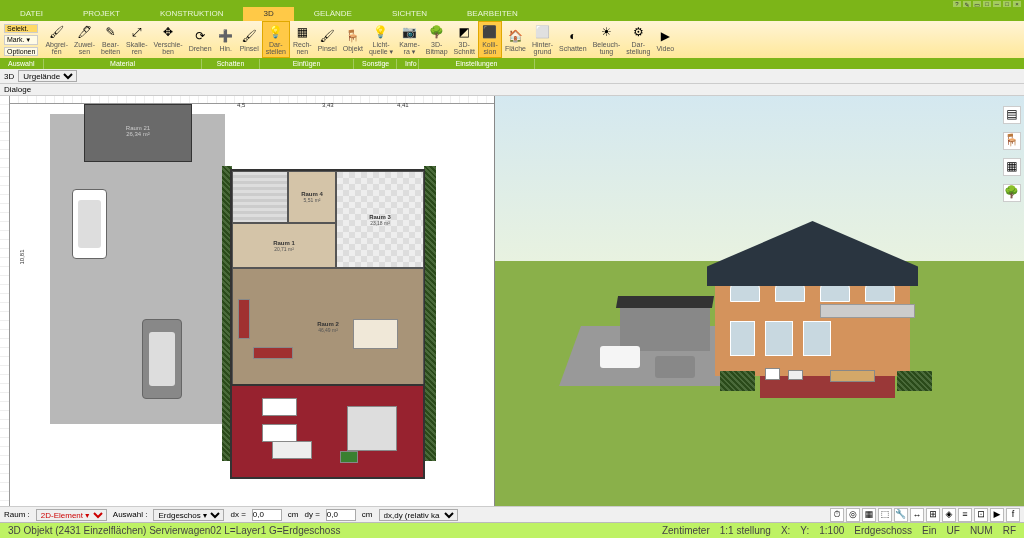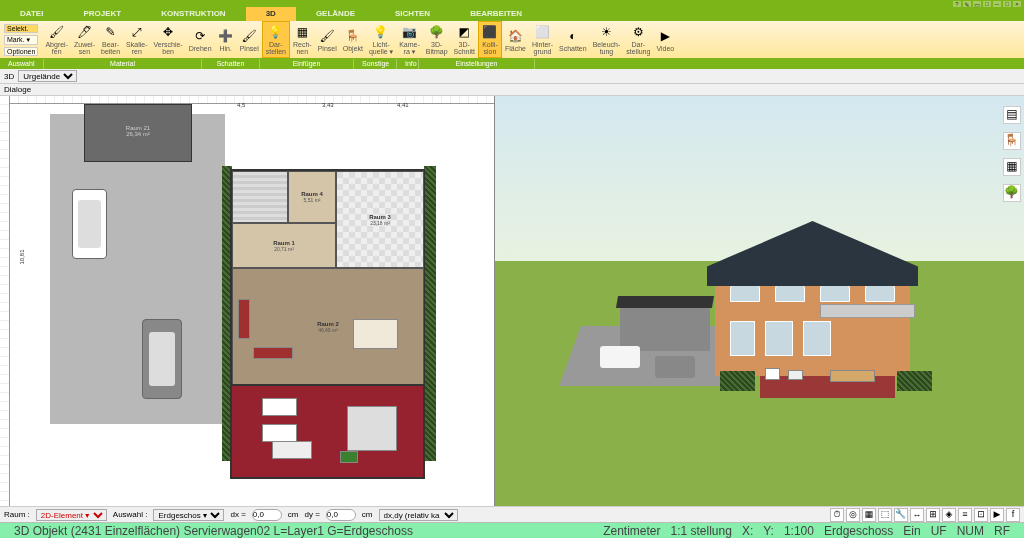--- a/index.html
+++ b/index.html
@@ -9,7 +9,7 @@
 .titlebar .tb-icon { width: 8px; height: 6px; background: rgba(255,255,255,0.3); font-size: 6px; color: #333; cursor: pointer; text-align: center; }
 
 .menubar { height: 14px; background: #7cb518; display: flex; align-items: center; font-size: 8px; color: #e8f5d8; }
-.menubar .tab { padding: 0 20px; height: 14px; line-height: 14px; cursor: pointer; font-weight: bold; }
+.menubar .tab { padding: 0 20px; height: 14px; line-height: 14px; cursor: pointer; }
 .menubar .tab.active { background: #ffc947; color: #333; }
 
 .ribbon { height: 38px; background: linear-gradient(#fff4d6, #ffe89a); display: flex; border-bottom: 1px solid #7cb518; }

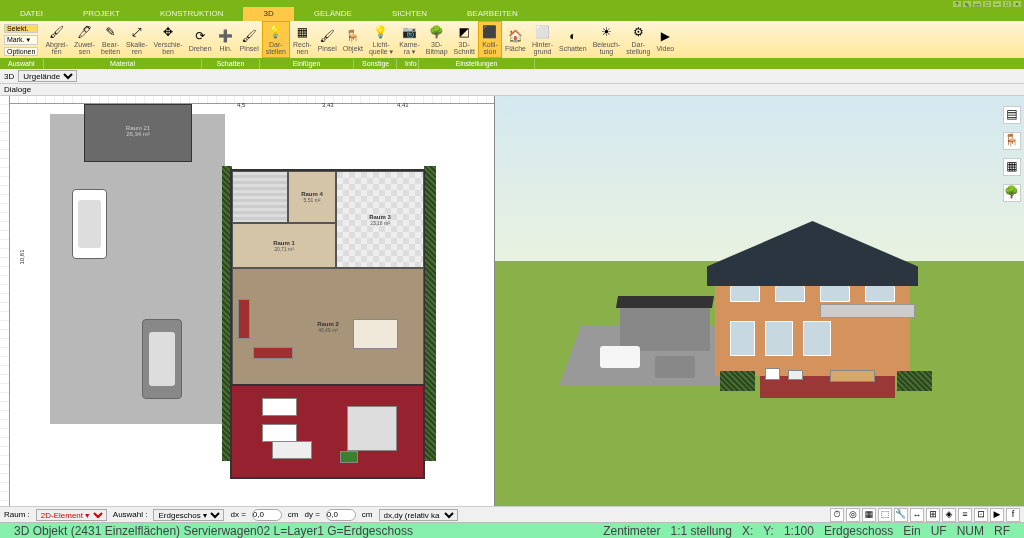--- a/index.html
+++ b/index.html
@@ -68,7 +68,7 @@
 
 .bottombar { height: 16px; background: #f0f0f0; display: flex; align-items: center; padding: 0 4px; font-size: 8px; gap: 6px; border-top: 1px solid #ccc; }
 .bottombar select, .bottombar input { font-size: 8px; height: 12px; border: 1px solid #aaa; }
-.bottombar input { width: 30px; border-radius: 6px; }
+.bottombar input { width: 30px; }
 .bottombar .red { color: #c00; }
 .bottombar .btn-icons { display: flex; gap: 2px; margin-left: auto; }
 .bottombar .btn-icons span { width: 14px; height: 14px; border: 1px solid #bbb; background: #fff; text-align: center; font-size: 9px; cursor: pointer; }

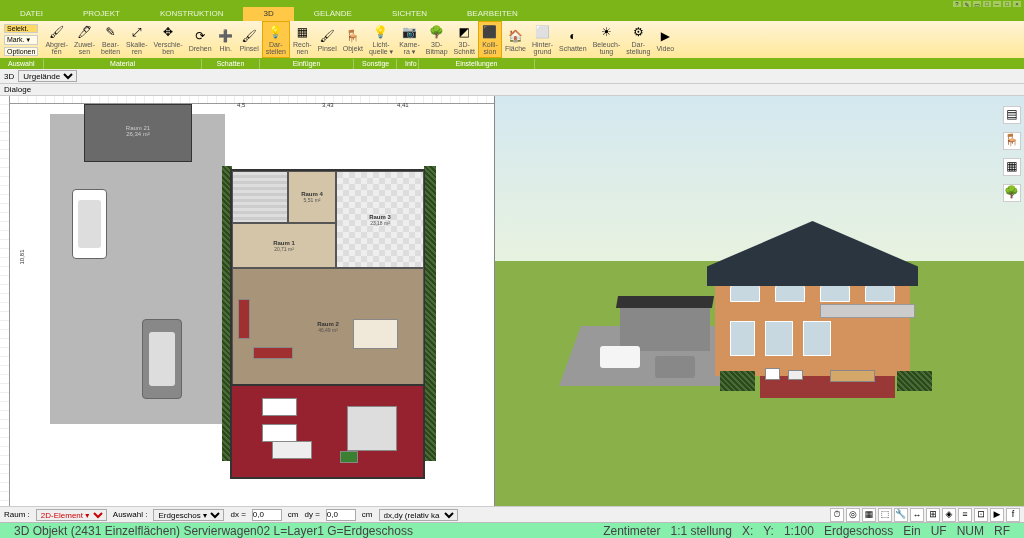--- a/index.html
+++ b/index.html
@@ -73,7 +73,7 @@
 .bottombar .btn-icons { display: flex; gap: 2px; margin-left: auto; }
 .bottombar .btn-icons span { width: 14px; height: 14px; border: 1px solid #bbb; background: #fff; text-align: center; font-size: 9px; cursor: pointer; }
 
-.statusbar { height: 16px; background: #86efac; display: flex; align-items: center; padding: 0 14px; font-size: 12px; color: #444; border-top: 1px solid #bbb; }
+.statusbar { height: 16px; background: #bef264; display: flex; align-items: center; padding: 0 8px; font-size: 10px; color: #444; border-top: 1px solid #bbb; }
 .statusbar .right { margin-left: auto; display: flex; gap: 10px; }
 
 .furn { position: absolute; background: rgba(0,0,0,0.1); border: 1px solid #888; }

